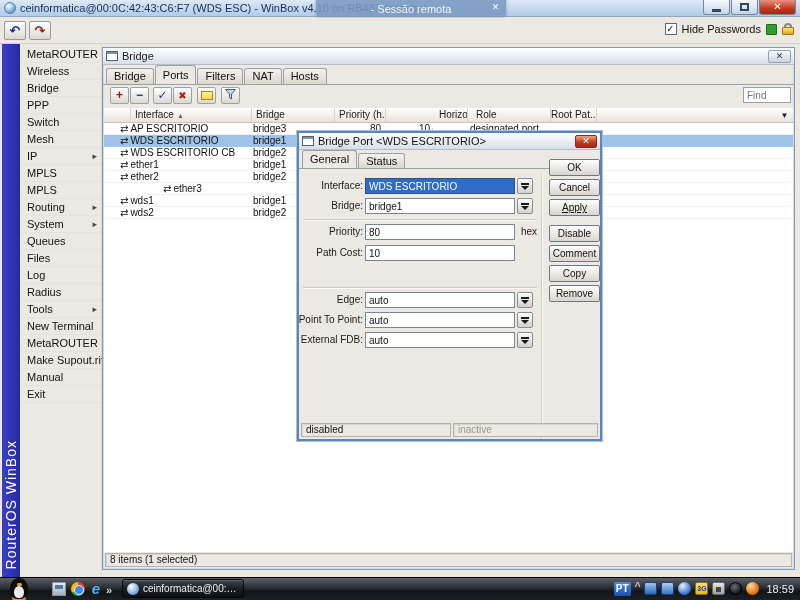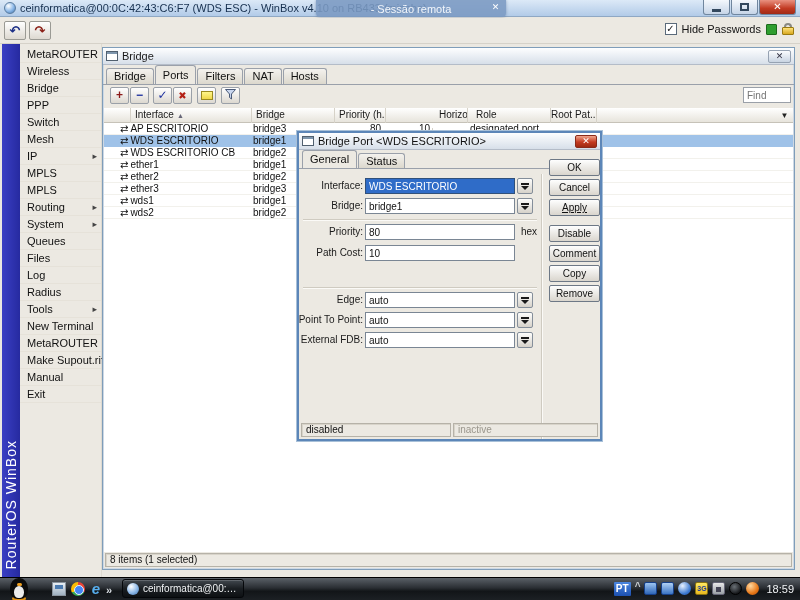--- a/index.html
+++ b/index.html
@@ -271,7 +271,7 @@
         <span class="cell c-int"><span class="port-glyph">⇄</span><span>ether2</span></span>
         <span class="cell c-bridge">bridge2</span>
       </div>
-      <div class="trow" style="top:60px;">
+      <div class="trow" style="top:60px;margin-left:43px;">
         <span class="cell c-int"><span class="port-glyph">⇄</span><span>ether3</span></span>
         <span class="cell c-bridge">bridge3</span>
       </div>

